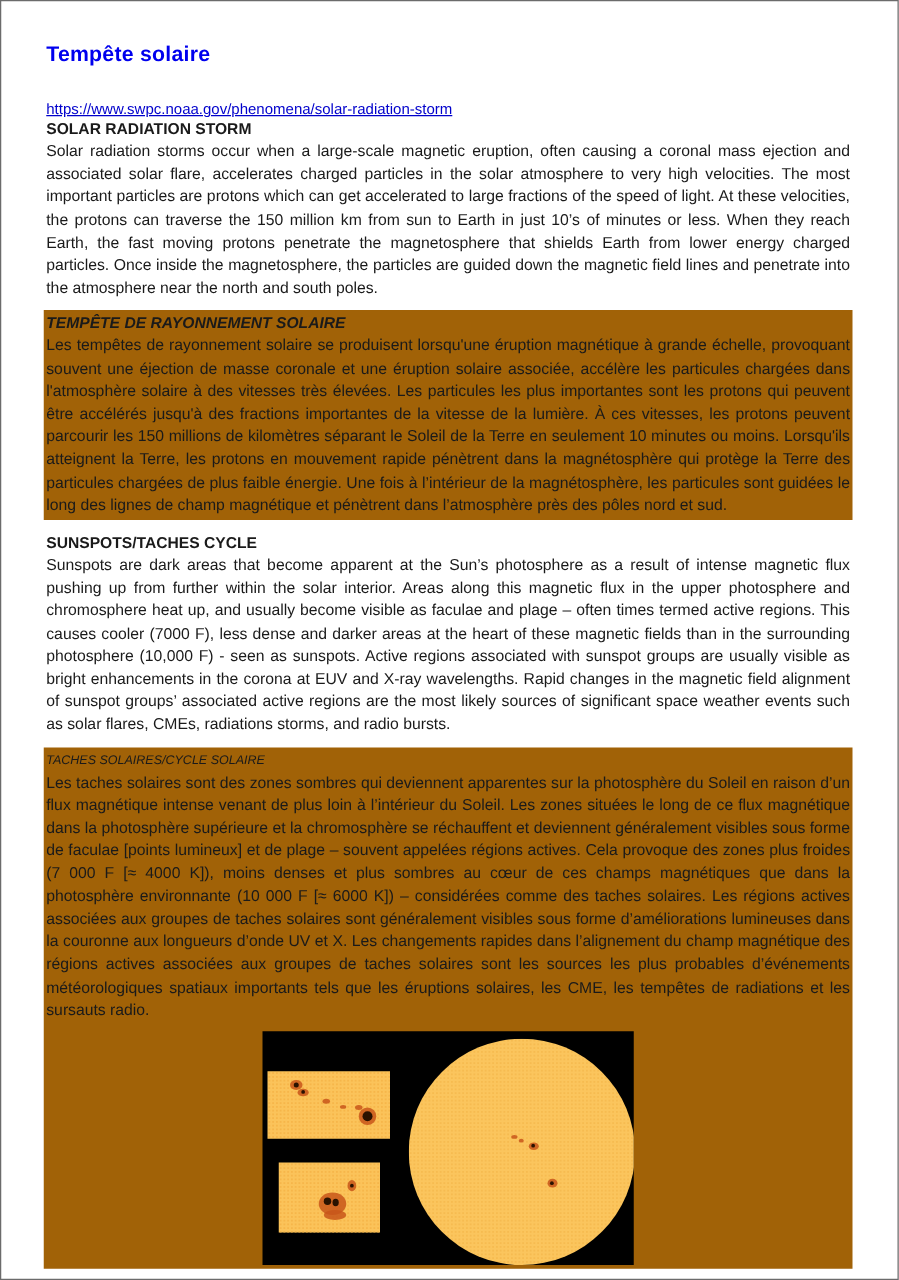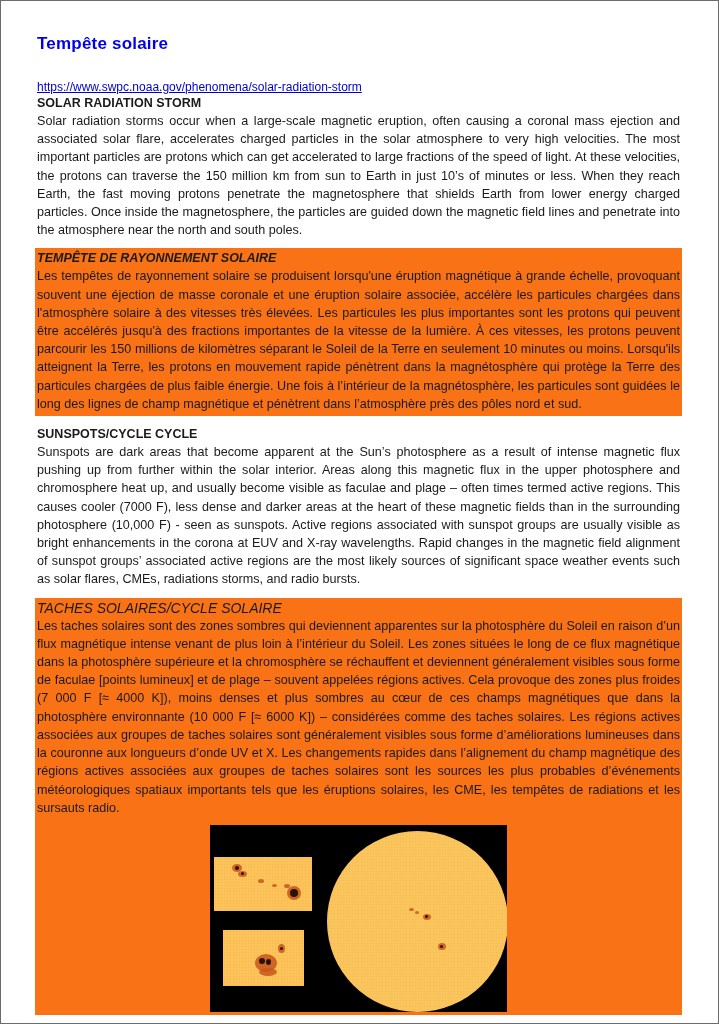--- a/index.html
+++ b/index.html
@@ -27,7 +27,7 @@
     color: #1a1a1a;
   }
   .fr-block {
-    background: #f97316; margin-left: -2px; padding: 2px 2px 3px 2px; width: 643px;
+    background: #a16207; margin-left: -2px; padding: 2px 2px 3px 2px; width: 643px;
   }
   .heading-fr { font-size: 12.5px; font-weight: bold; font-style: italic; line-height: 17px; margin: 0; }
   .heading-fr2 { font-size: 14px; font-style: italic; line-height: 17px; margin: 0; }

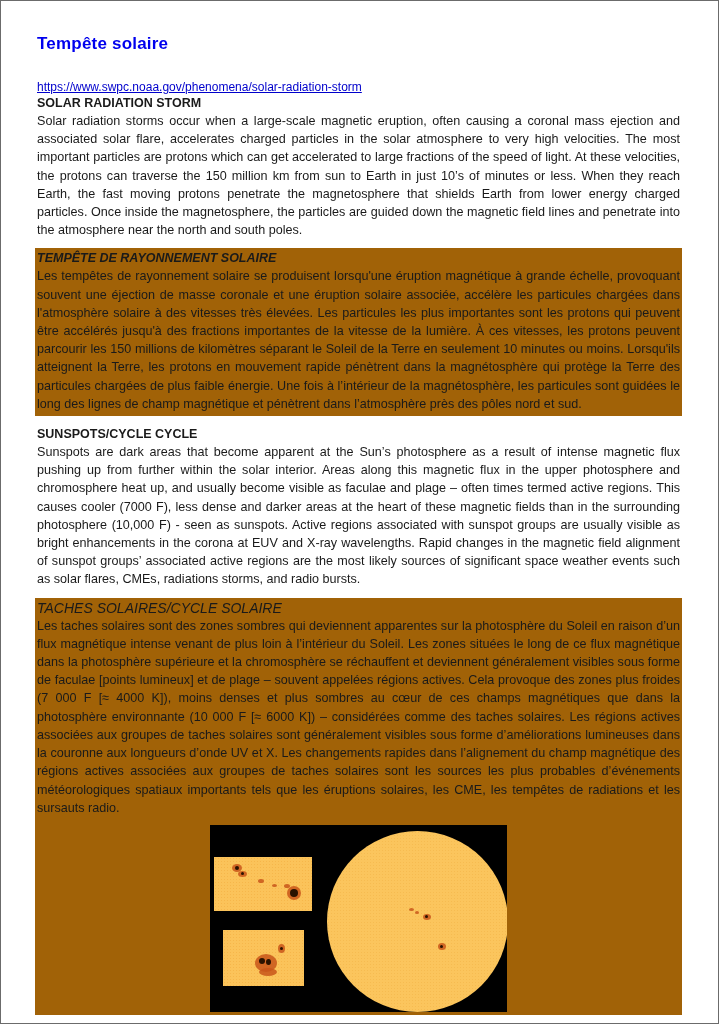--- a/index.html
+++ b/index.html
@@ -76,7 +76,7 @@
   <div class="gap-md"></div>
 
   <section>
-    <p class="heading-en">SUNSPOTS/CYCLE CYCLE</p>
+    <p class="heading-en">SUNSPOTS/TACHES CYCLE</p>
     <p class="para">Sunspots are dark areas that become apparent at the Sun’s photosphere as a result of intense magnetic flux pushing up from further within the solar interior. Areas along this magnetic flux in the upper photosphere and chromosphere heat up, and usually become visible as faculae and plage – often times termed active regions. This causes cooler (7000 F), less dense and darker areas at the heart of these magnetic fields than in the surrounding photosphere (10,000 F) - seen as sunspots. Active regions associated with sunspot groups are usually visible as bright enhancements in the corona at EUV and X-ray wavelengths. Rapid changes in the magnetic field alignment of sunspot groups’ associated active regions are the most likely sources of significant space weather events such as solar flares, CMEs, radiations storms, and radio bursts.</p>
     <div class="gap-sm"></div>
     <div class="fr-block">

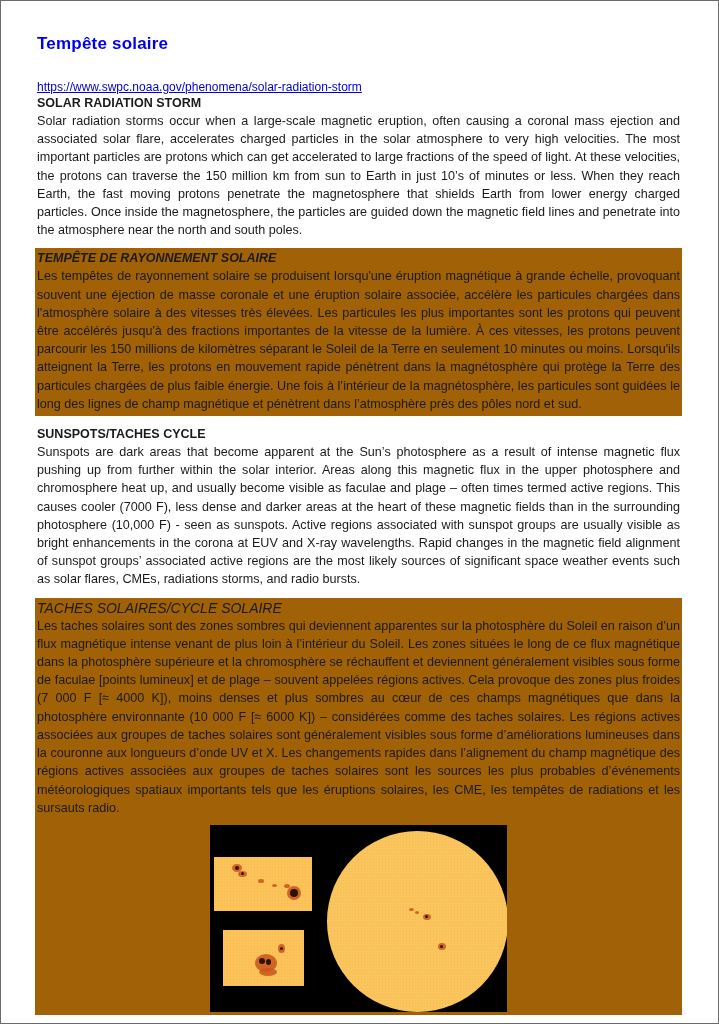--- a/index.html
+++ b/index.html
@@ -30,7 +30,7 @@
     background: #a16207; margin-left: -2px; padding: 2px 2px 3px 2px; width: 643px;
   }
   .heading-fr { font-size: 12.5px; font-weight: bold; font-style: italic; line-height: 17px; margin: 0; }
-  .heading-fr2 { font-size: 14px; font-style: italic; line-height: 17px; margin: 0; }
+  .heading-fr2 { font-size: 10px; font-style: italic; line-height: 17px; margin: 0; }
   .para-it { }
   .gap-sm { height: 9px; }
   .gap-md { height: 10px; }

